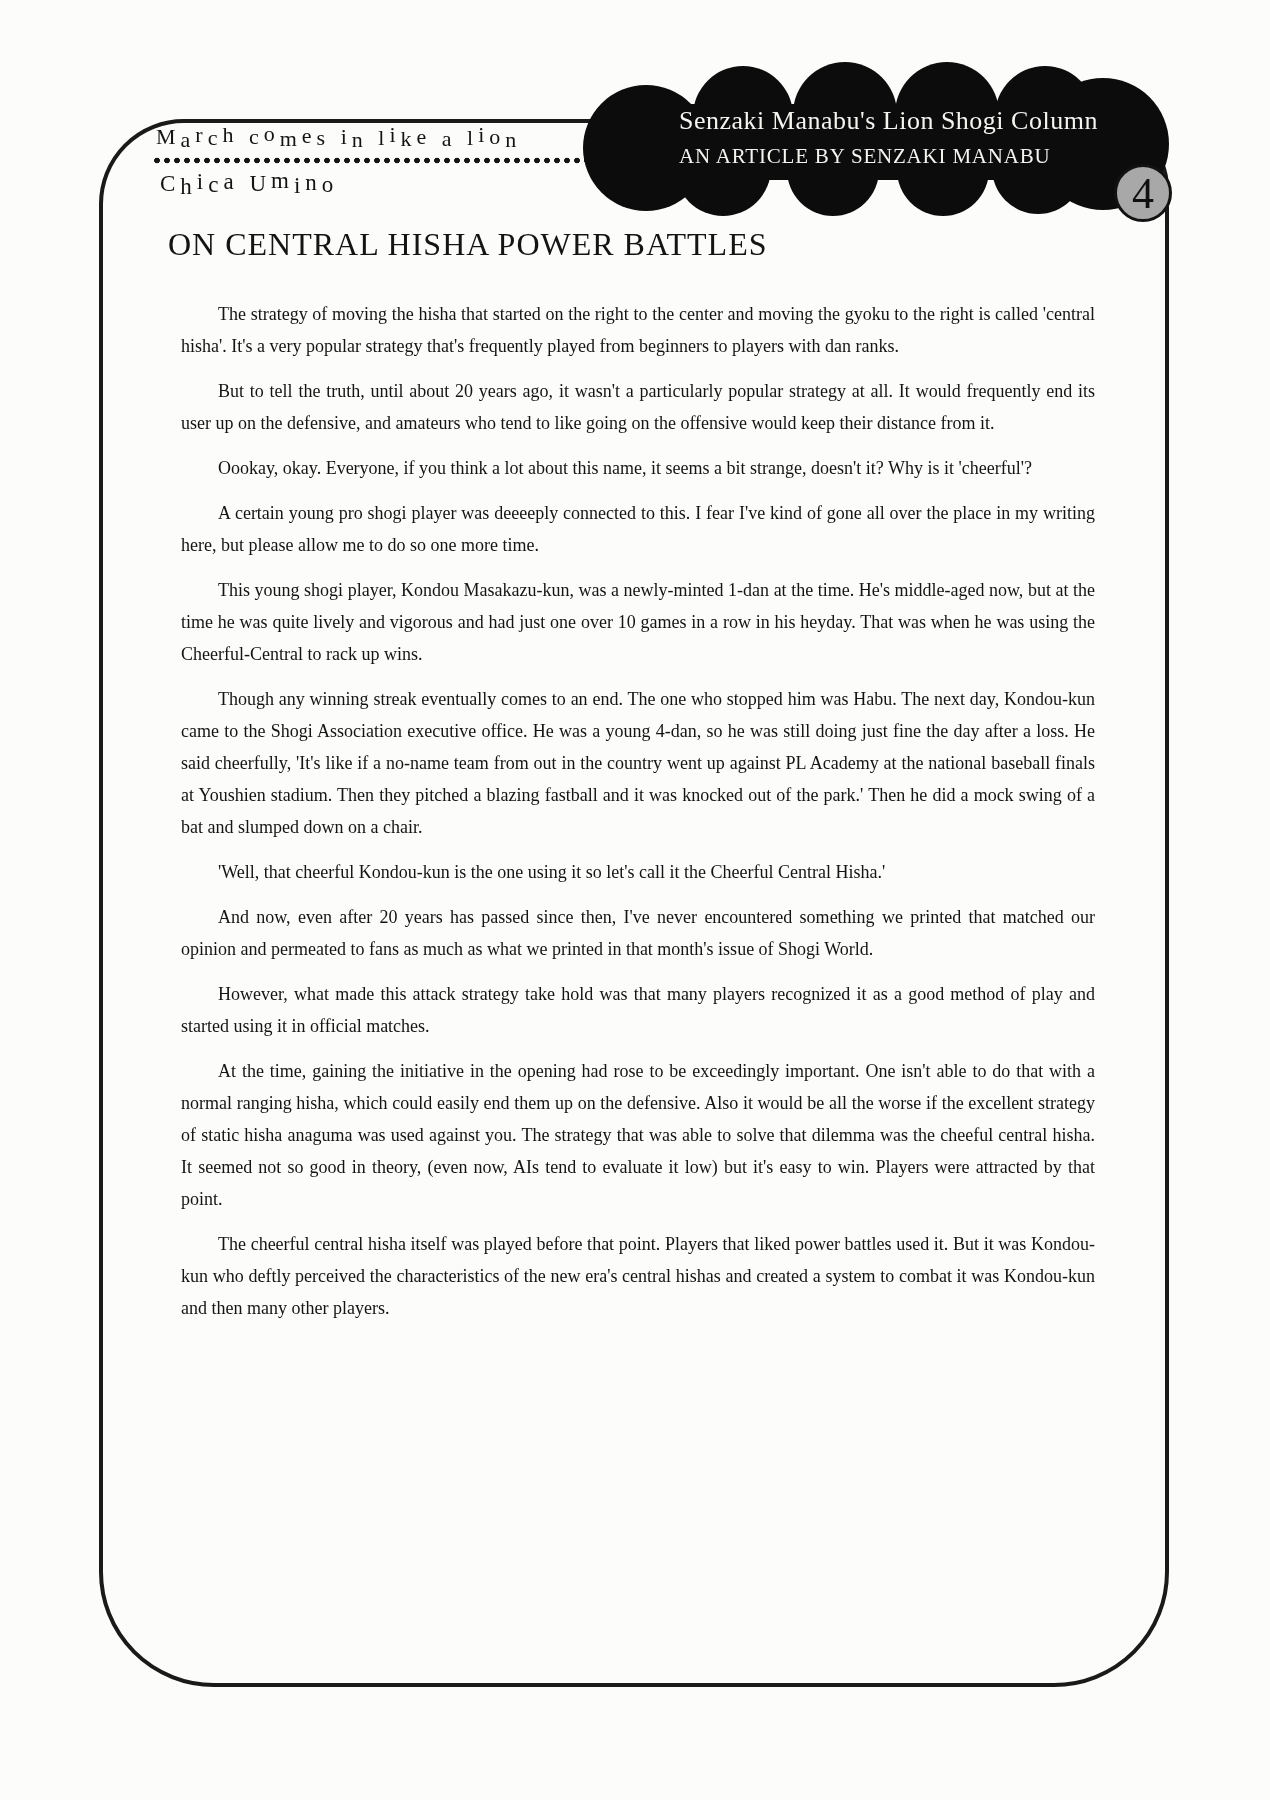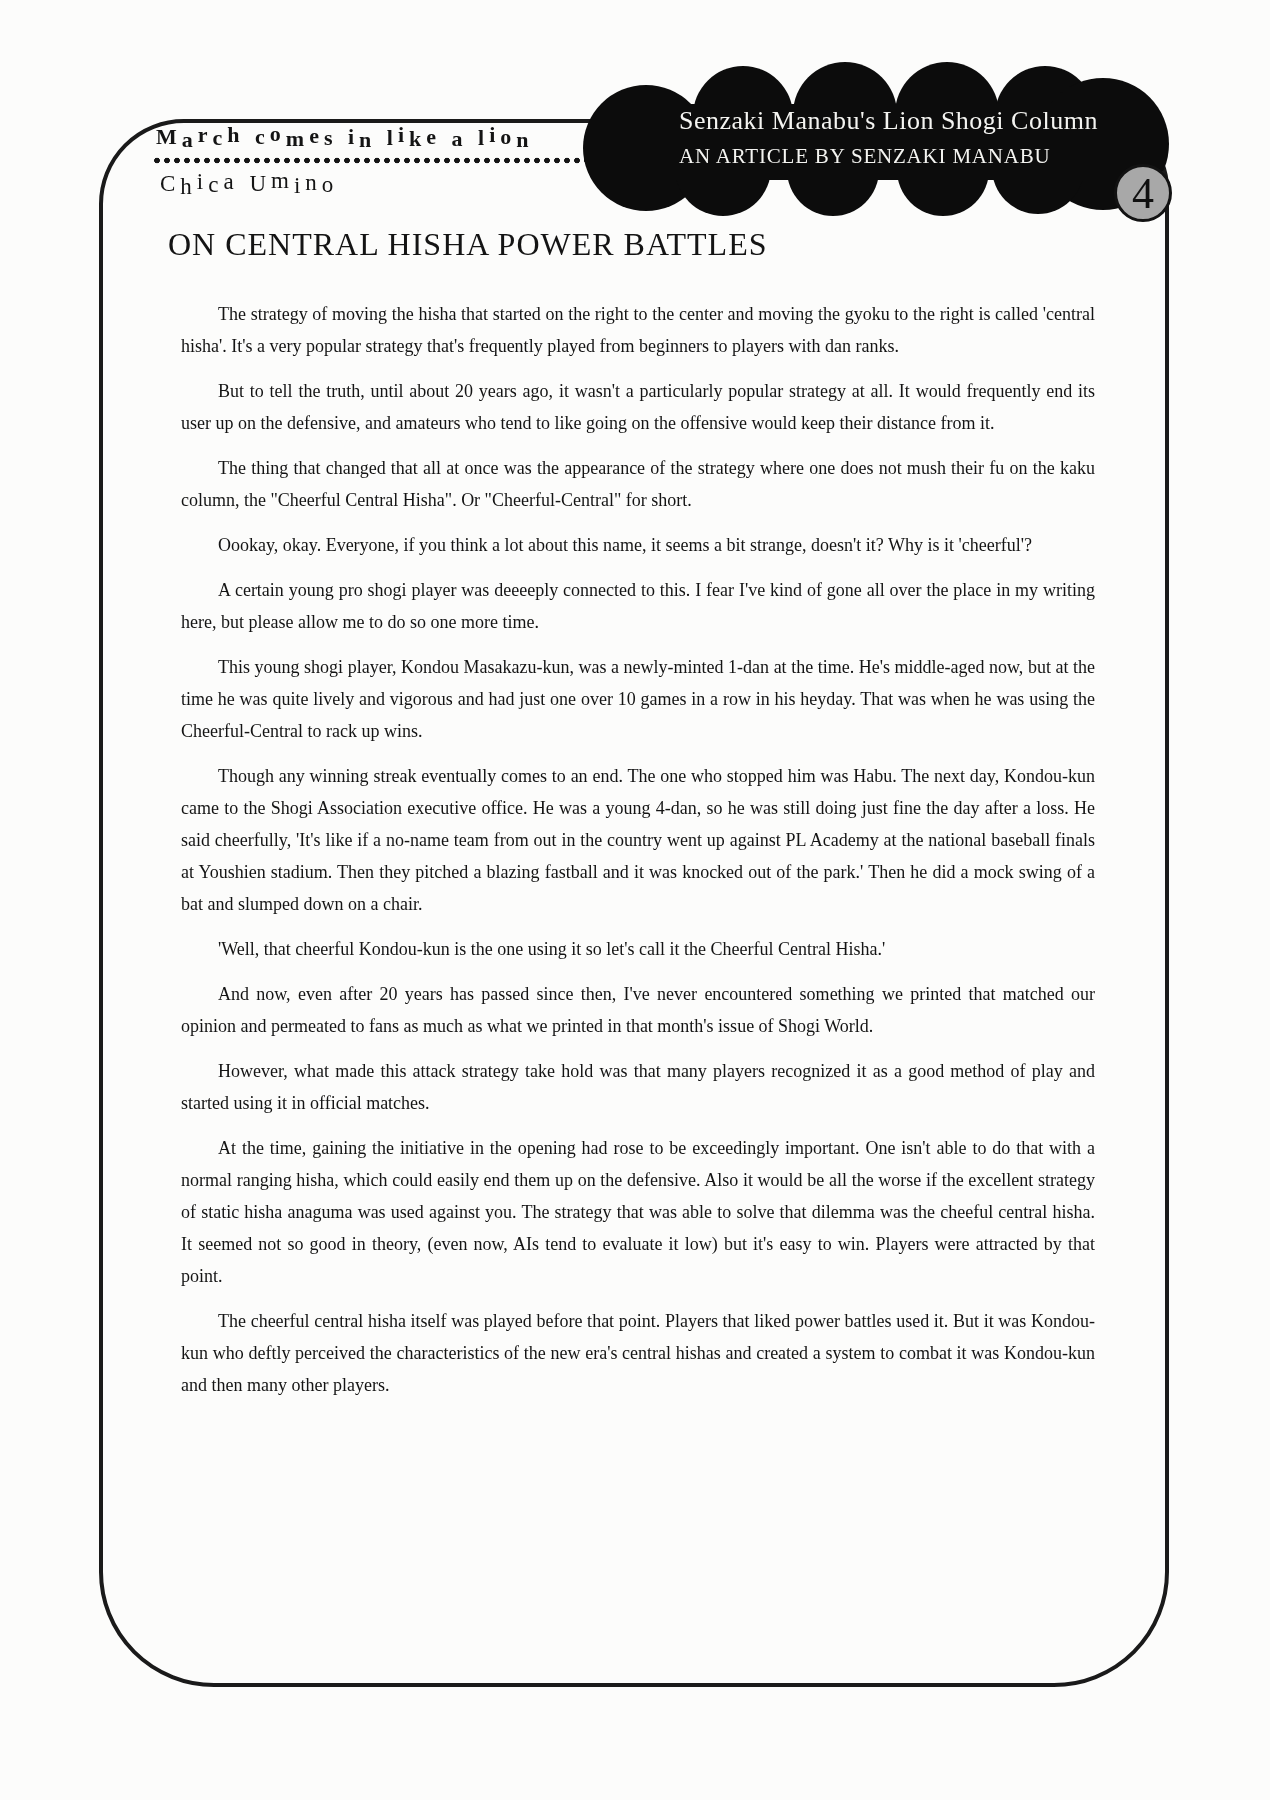--- a/index.html
+++ b/index.html
@@ -35,7 +35,7 @@
   }
   .logo-title{
     font-size:22px;
-    font-weight:bold;
+    font-weight:normal;
     letter-spacing:5px;
     white-space:nowrap;
     padding-left:4px;

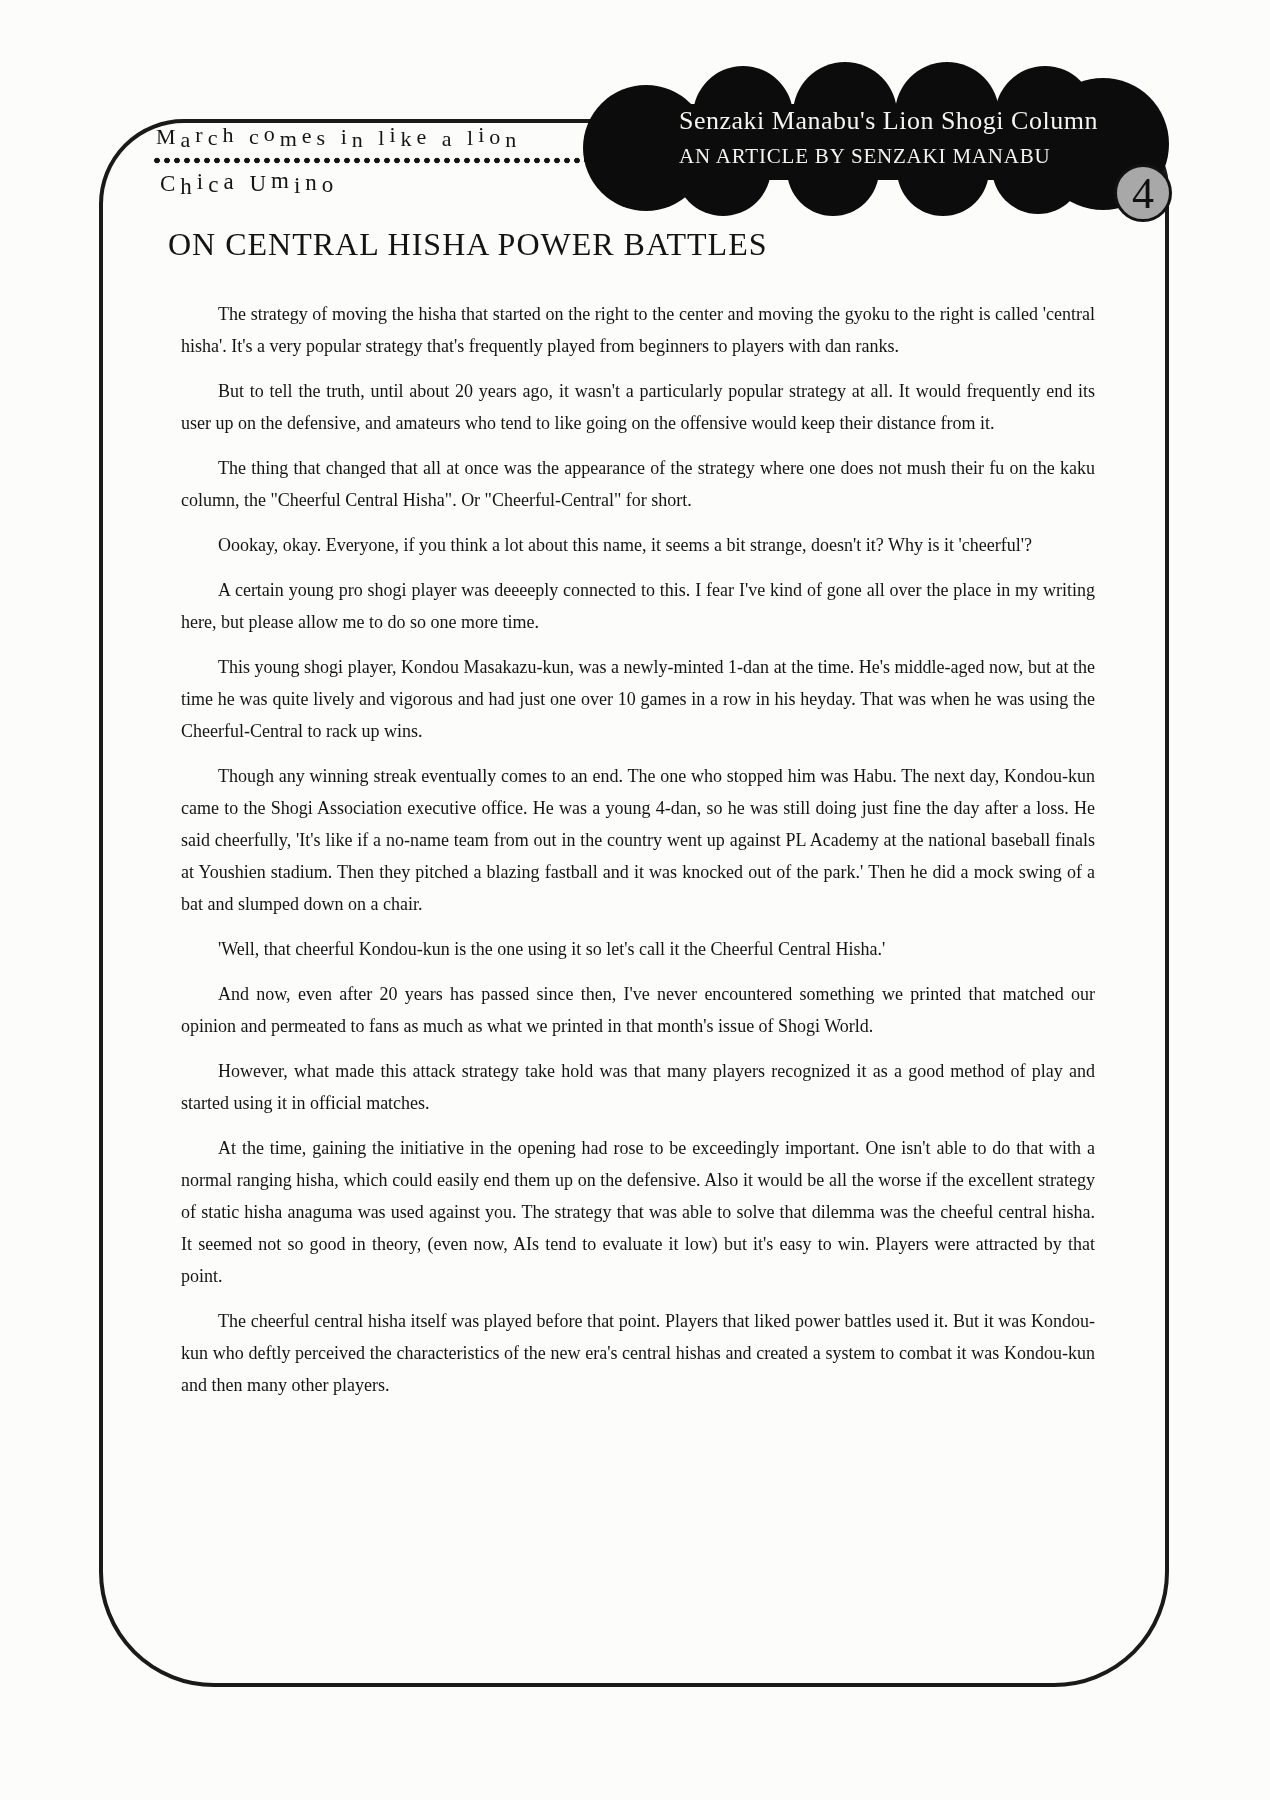--- a/index.html
+++ b/index.html
@@ -149,7 +149,6 @@
     <div class="paragraphs">
         <p>The strategy of moving the hisha that started on the right to the center and moving the gyoku to the right is called 'central hisha'. It's a very popular strategy that's frequently played from beginners to players with dan ranks.</p>
         <p>But to tell the truth, until about 20 years ago, it wasn't a particularly popular strategy at all. It would frequently end its user up on the defensive, and amateurs who tend to like going on the offensive would keep their distance from it.</p>
-        <p>The thing that changed that all at once was the appearance of the strategy where one does not mush their fu on the kaku column, the "Cheerful Central Hisha". Or "Cheerful-Central" for short.</p>
         <p>Oookay, okay. Everyone, if you think a lot about this name, it seems a bit strange, doesn't it? Why is it 'cheerful'?</p>
         <p>A certain young pro shogi player was deeeeply connected to this. I fear I've kind of gone all over the place in my writing here, but please allow me to do so one more time.</p>
         <p>This young shogi player, Kondou Masakazu-kun, was a newly-minted 1-dan at the time. He's middle-aged now, but at the time he was quite lively and vigorous and had just one over 10 games in a row in his heyday. That was when he was using the Cheerful-Central to rack up wins.</p>

